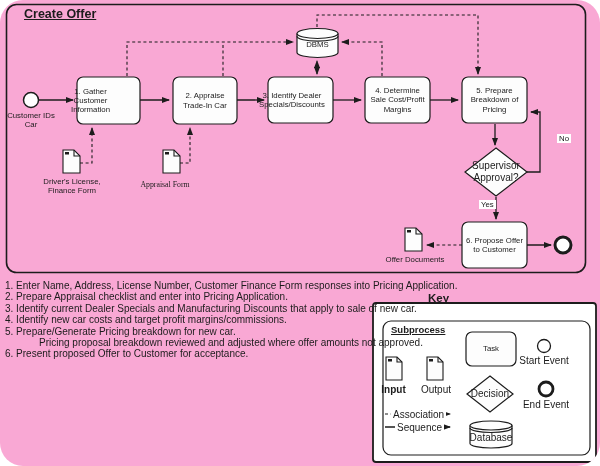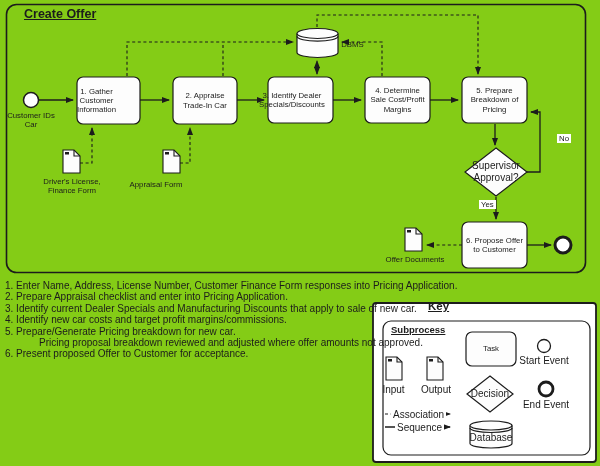--- a/index.html
+++ b/index.html
@@ -3,8 +3,8 @@
 <meta charset="utf-8">
 <style>
   html,body{margin:0;padding:0;background:#fff;}
-  #stage{position:relative;width:600px;height:466px;background:#84cc16;
-         font-family:"Liberation Sans",sans-serif;color:#1c1c1c;overflow:hidden;}
+  #stage{position:relative;width:600px;height:466px;background:#f9a8d4;
+         font-family:"Liberation Sans",sans-serif;color:#1c1c1c;overflow:hidden;border-radius:23px;}
   #shapes{position:absolute;left:0;top:0;}
   .t{position:absolute;color:#1c1c1c;line-height:1.18;}
   .ctr{text-align:center;}

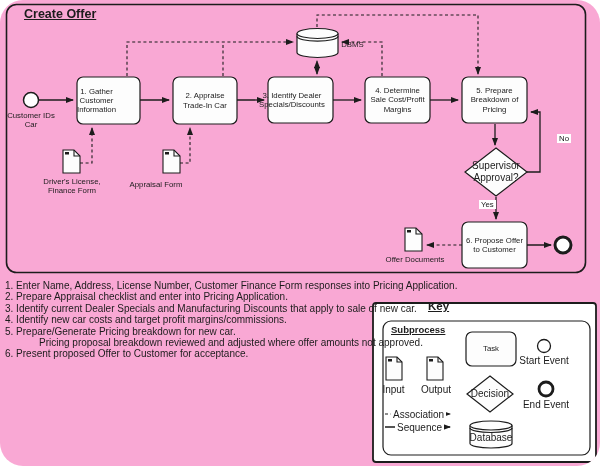--- a/index.html
+++ b/index.html
@@ -127,7 +127,7 @@
   <div class="t flex node" style="left:462px;top:77px;width:65px;height:46px;padding:0 6px;box-sizing:border-box;">5. Prepare Breakdown of Pricing</div>
   <div class="t flex node" style="left:462px;top:222px;width:65px;height:46px;padding:0 1px;box-sizing:border-box;">6. Propose Offer to Customer</div>
 
-  <div class="t ctr node" style="left:297px;top:40px;width:41px;padding-left:35px;">DBMS</div>
+  <div class="t ctr node" style="left:297px;top:40px;width:41px;">DBMS</div>
 
   <div class="t flex small" style="left:468px;top:153px;width:56px;height:38px;">Supervisor Approval?</div>
   <div class="t lab onln" style="left:479px;top:200px;">Yes</div>

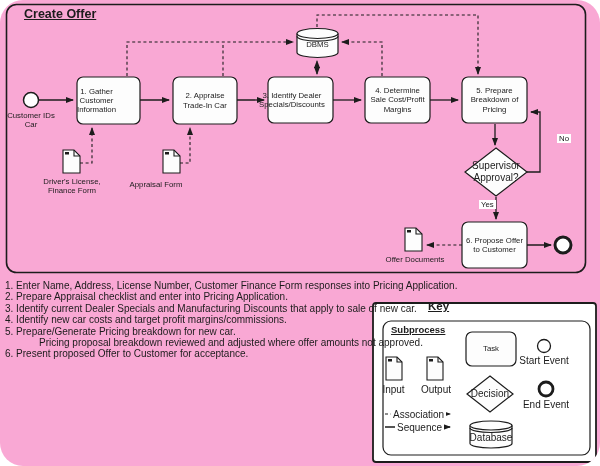--- a/index.html
+++ b/index.html
@@ -120,7 +120,7 @@
 
   <div class="t ctr lab" style="left:6px;top:111px;width:50px;">Customer IDs Car</div>
 
-  <div class="t flex node" style="left:77px;top:77px;width:39px;height:47px;padding:0 3px;box-sizing:border-box;">1. Gather Customer Information</div>
+  <div class="t flex node" style="left:71px;top:77px;width:39px;height:47px;padding:0 3px;box-sizing:border-box;">1. Gather Customer Information</div>
   <div class="t flex node" style="left:173px;top:77px;width:64px;height:47px;padding:9px 3px;box-sizing:border-box;">2. Appraise Trade-In Car</div>
   <div class="t flex node" style="left:268px;top:77px;width:48px;height:46px;padding:0 1px;box-sizing:border-box;">3. Identify Dealer Specials/Discounts</div>
   <div class="t flex node" style="left:365px;top:77px;width:65px;height:46px;padding:0 3px;box-sizing:border-box;">4. Determine Sale Cost/Profit Margins</div>

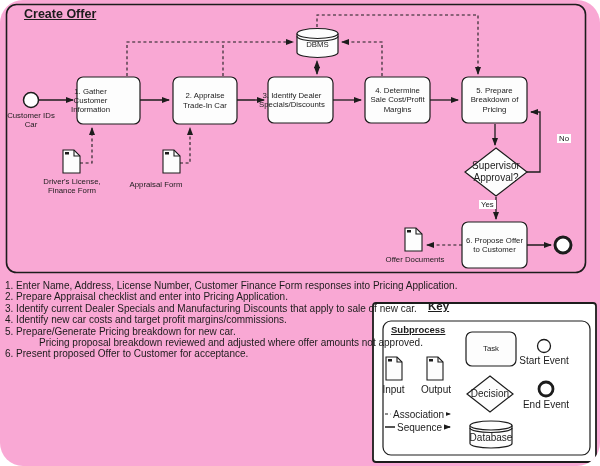--- a/index.html
+++ b/index.html
@@ -134,7 +134,7 @@
   <div class="t lab onln" style="left:529px;top:134px;margin-left:28px;">No</div>
 
   <div class="t ctr lab" style="left:35px;top:177px;width:74px;">Driver's License, Finance Form</div>
-  <div class="t ctr lab" style="left:126px;top:180px;width:60px;">Appraisal Form</div>
+  <div class="t ctr lab" style="left:135px;top:180px;width:60px;font-family:Liberation Serif, serif;">Appraisal Form</div>
   <div class="t ctr lab" style="left:384px;top:255px;width:62px;">Offer Documents</div>
 
   <div class="t" style="left:5px;top:280px;">

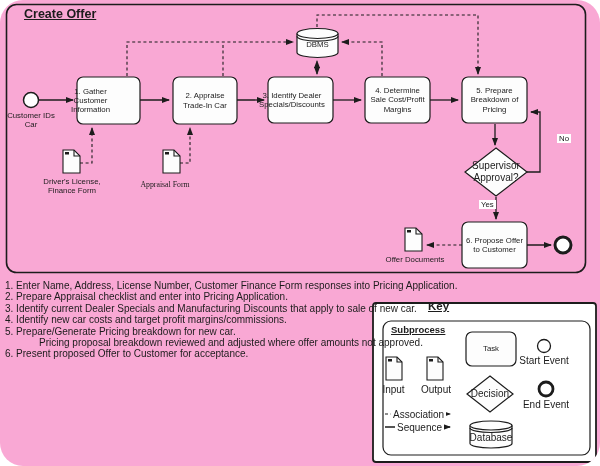--- a/index.html
+++ b/index.html
@@ -147,7 +147,7 @@
     <div class="note">6. Present proposed Offer to Customer for acceptance.</div>
   </div>
 
-  <div class="t subtitle" style="left:380px;top:300px;padding-left:48px;">Key</div>
+  <div class="t subtitle" style="left:380px;top:292px;padding-left:48px;">Key</div>
   <div class="t subproc" style="left:391px;top:324px;">Subprocess</div>
   <div class="t flex node" style="left:466px;top:332px;width:50px;height:34px;">Task</div>
   <div class="t ctr small" style="left:516px;top:355px;width:56px;">Start Event</div>

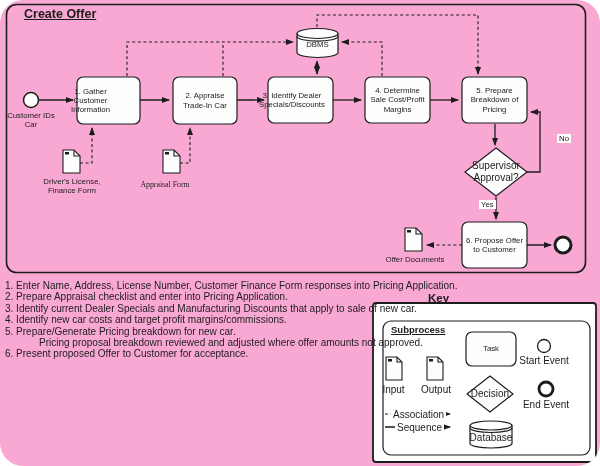--- a/index.html
+++ b/index.html
@@ -153,7 +153,7 @@
   <div class="t ctr small" style="left:516px;top:355px;width:56px;">Start Event</div>
   <div class="t flex small" style="left:466px;top:376px;width:48px;height:36px;">Decision</div>
   <div class="t ctr small" style="left:518px;top:399px;width:56px;">End Event</div>
-  <div class="t ctr small" style="left:377px;top:384px;width:33px;">Input</div>
+  <div class="t ctr small" style="left:377px;top:384px;width:33px;font-weight:bold;">Input</div>
   <div class="t ctr small" style="left:419px;top:384px;width:34px;">Output</div>
   <div class="t small onln" style="left:391px;top:409px;">Association</div>
   <div class="t small onln" style="left:395px;top:422px;">Sequence</div>

